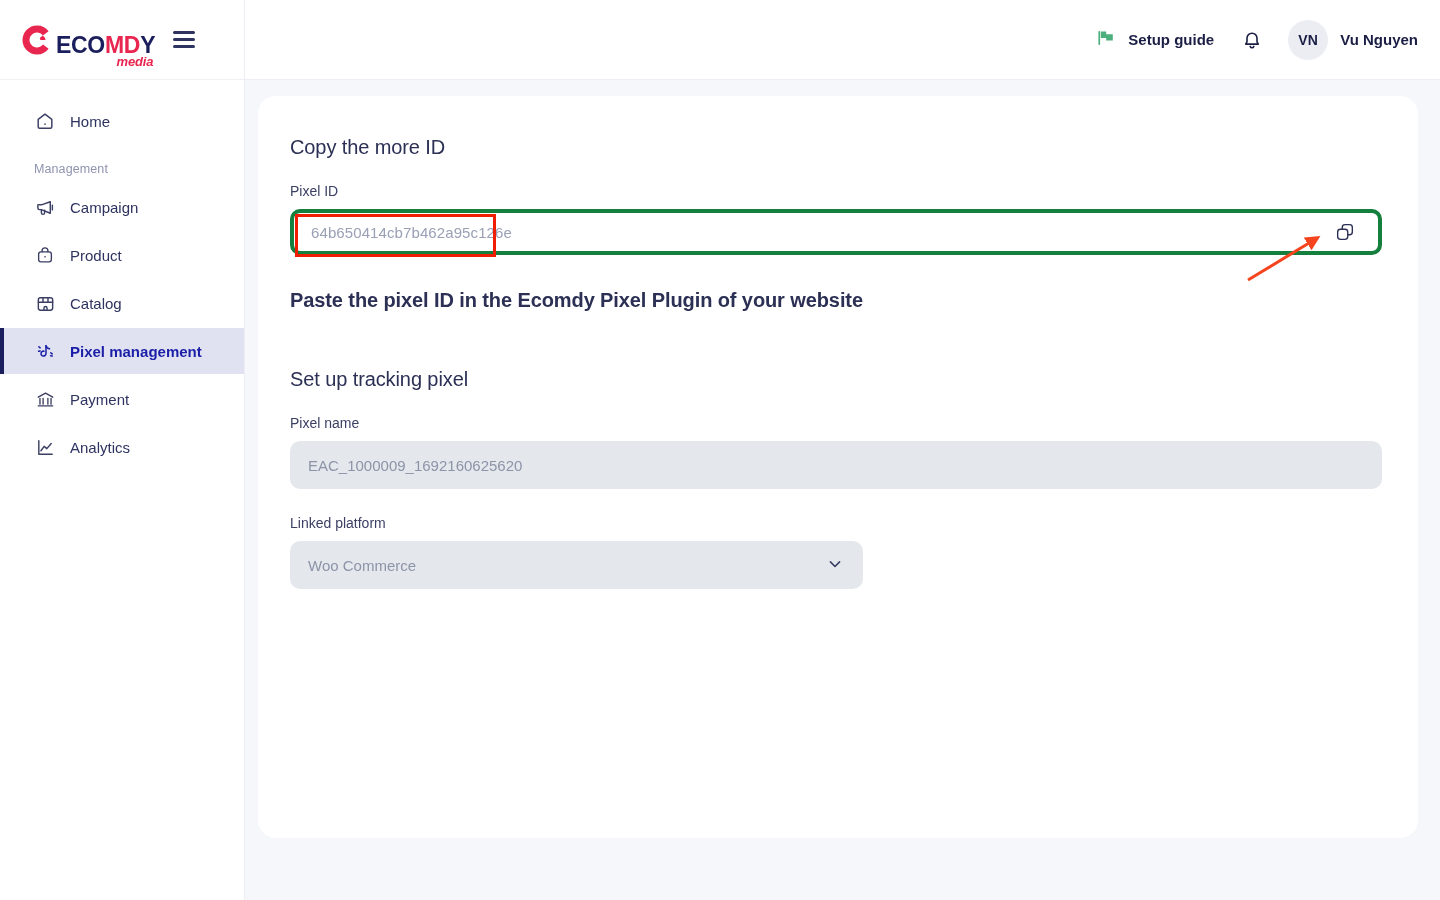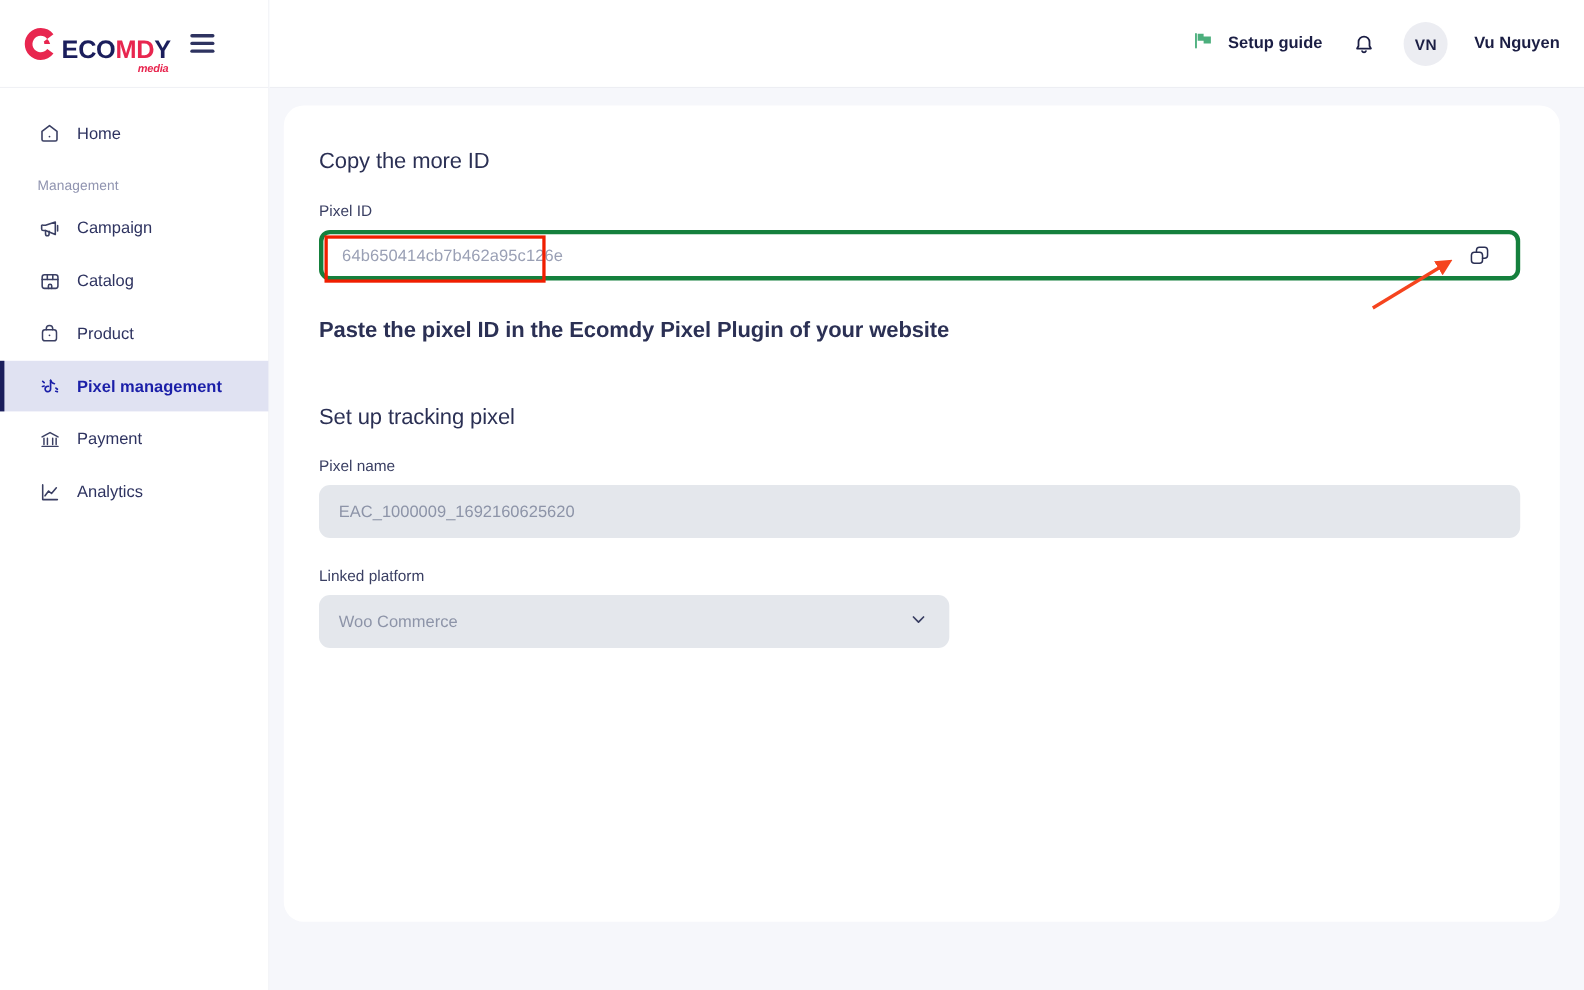--- a/index.html
+++ b/index.html
@@ -71,7 +71,7 @@
   .setup-guide { display: flex; align-items: center; gap: 11px; cursor: pointer; margin-right: 26px; }
   .setup-guide .label { font-size: 15px; font-weight: 700; color: #1B1E44; }
   .bell { cursor: pointer; margin-right: 24px; display:flex; align-items:center; }
-  .user-area { display: flex; align-items: center; gap: 24px; cursor: pointer; }
+  .user-area { display: flex; align-items: center; gap: 12px; cursor: pointer; }
   .avatar {
     width: 40px; height: 40px; border-radius: 50%;
     background: #ECEDF2; color: #1B1E44;

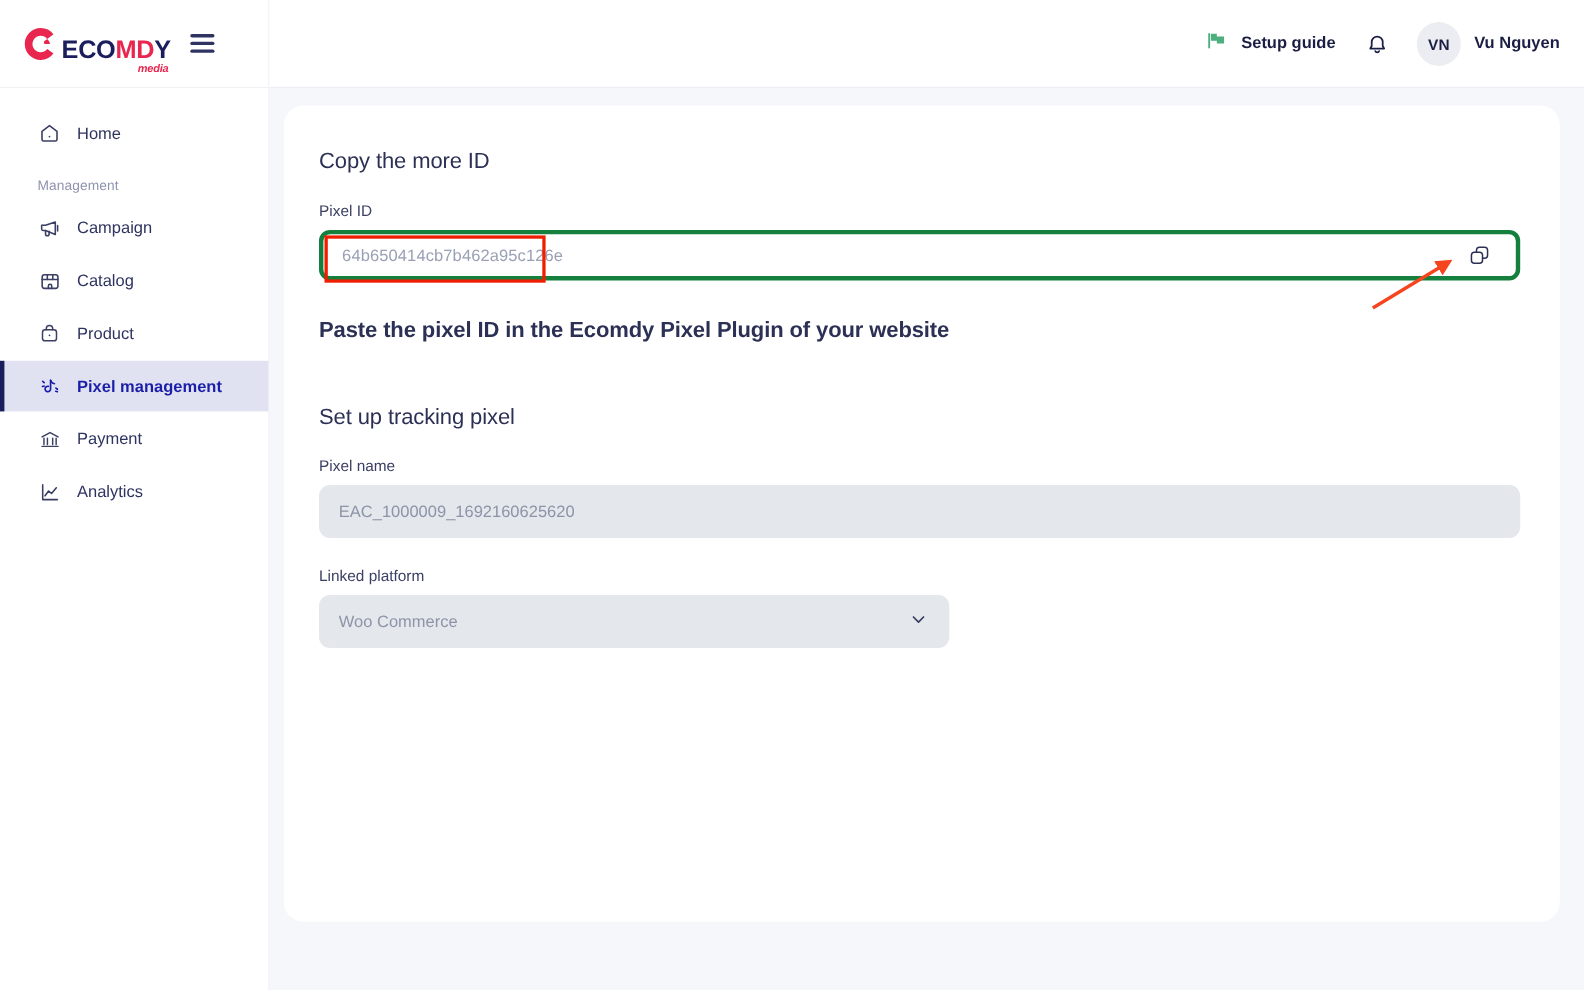--- a/index.html
+++ b/index.html
@@ -34,7 +34,7 @@
   .logo-word .red { color: #E8264F; }
   .logo-sub {
     position: absolute; right: 2px; bottom: -11px;
-    font-size: 10px; font-weight: 600; color: #E8264F;
+    font-size: 13px; font-weight: 600; color: #E8264F;
     font-style: italic; letter-spacing: -0.2px;
   }
   .hamburger {

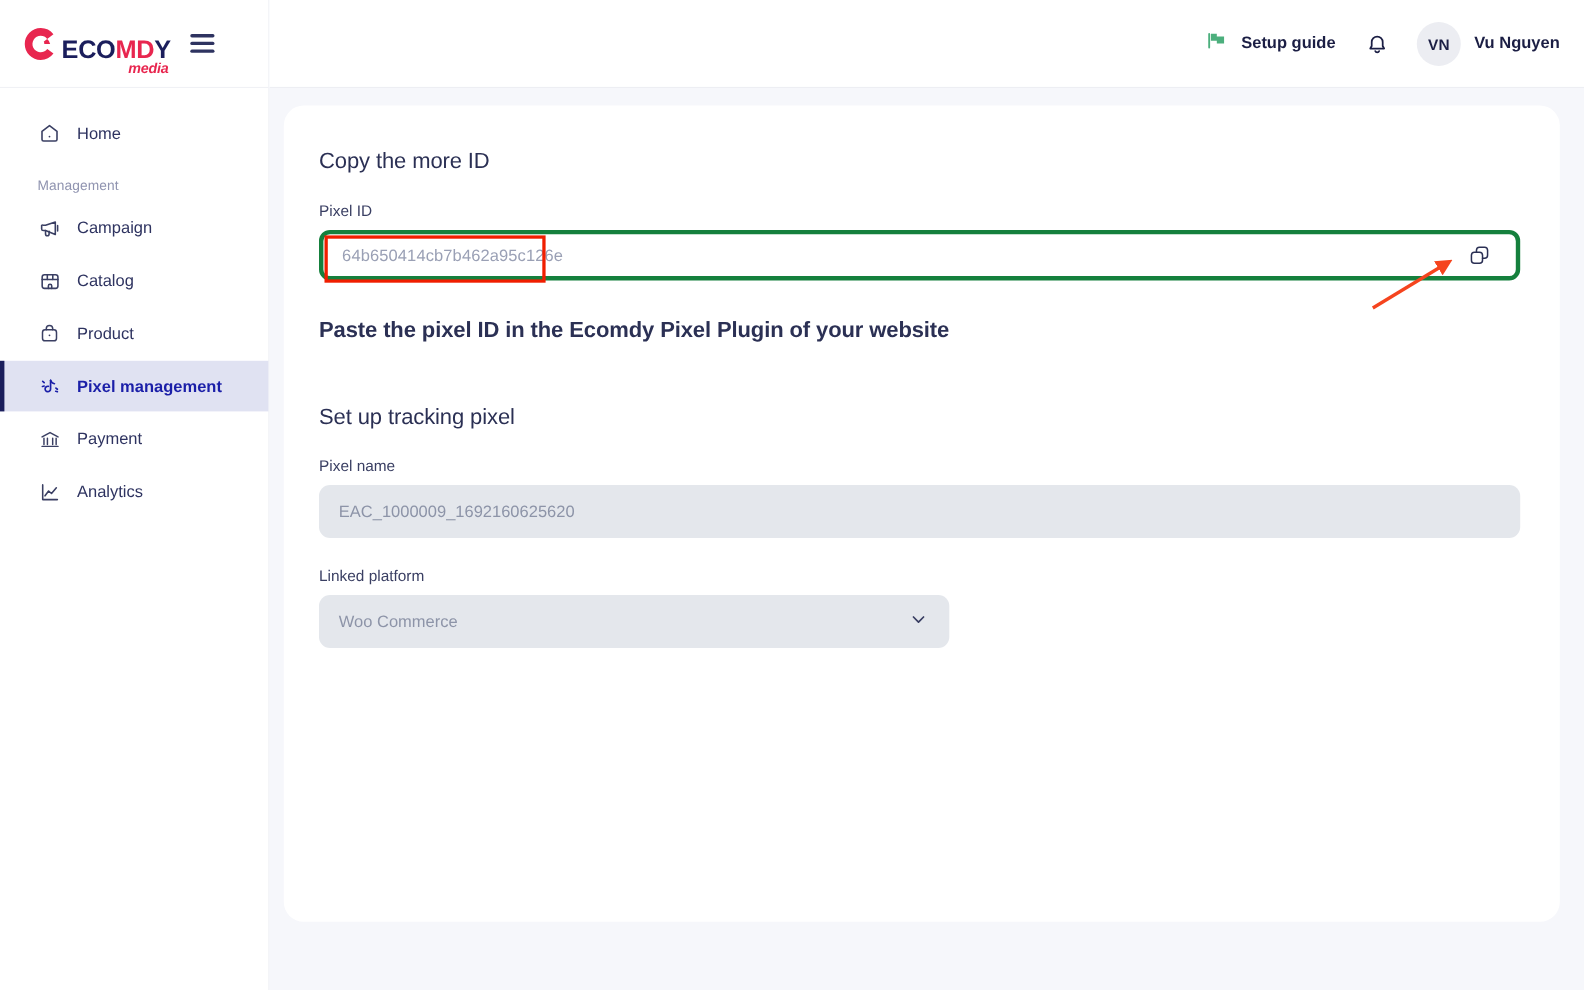--- a/index.html
+++ b/index.html
@@ -192,6 +192,17 @@
 
       <a class="nav-item">
         <span class="ico">
+          <svg width="20" height="20" viewBox="0 0 22 22" fill="none" stroke="#3A3F63" stroke-width="1.5" stroke-linecap="round" stroke-linejoin="round">
+            <rect x="4" y="7.5" width="14" height="11" rx="2.6"></rect>
+            <path d="M7.8 7.5V6.3a3.2 3.2 0 0 1 6.4 0v1.2"></path>
+            <circle cx="11" cy="13" r="0.9" fill="#3A3F63" stroke="none"></circle>
+          </svg>
+        </span>
+        <span>Product</span>
+      </a>
+
+      <a class="nav-item">
+        <span class="ico">
           <svg width="21" height="21" viewBox="0 0 22 22" fill="none" stroke="#3A3F63" stroke-width="1.5" stroke-linecap="round" stroke-linejoin="round">
             <rect x="3.5" y="5" width="15" height="13" rx="2.2"></rect>
             <path d="M3.5 9.6h15"></path>
@@ -200,17 +211,6 @@
           </svg>
         </span>
         <span>Catalog</span>
-      </a>
-
-      <a class="nav-item">
-        <span class="ico">
-          <svg width="20" height="20" viewBox="0 0 22 22" fill="none" stroke="#3A3F63" stroke-width="1.5" stroke-linecap="round" stroke-linejoin="round">
-            <rect x="4" y="7.5" width="14" height="11" rx="2.6"></rect>
-            <path d="M7.8 7.5V6.3a3.2 3.2 0 0 1 6.4 0v1.2"></path>
-            <circle cx="11" cy="13" r="0.9" fill="#3A3F63" stroke="none"></circle>
-          </svg>
-        </span>
-        <span>Product</span>
       </a>
 
       <a class="nav-item active">

